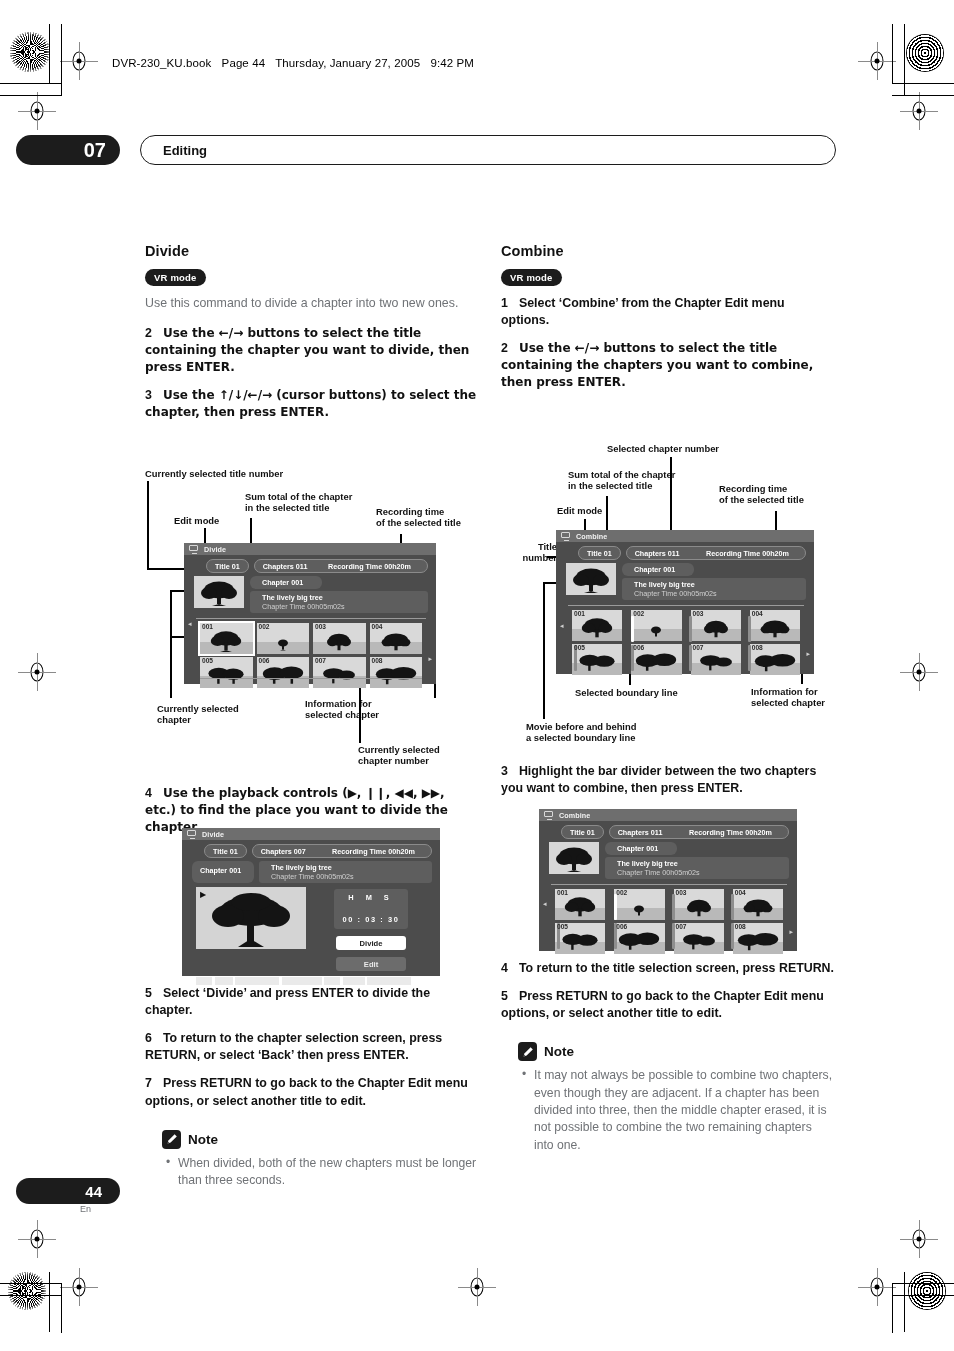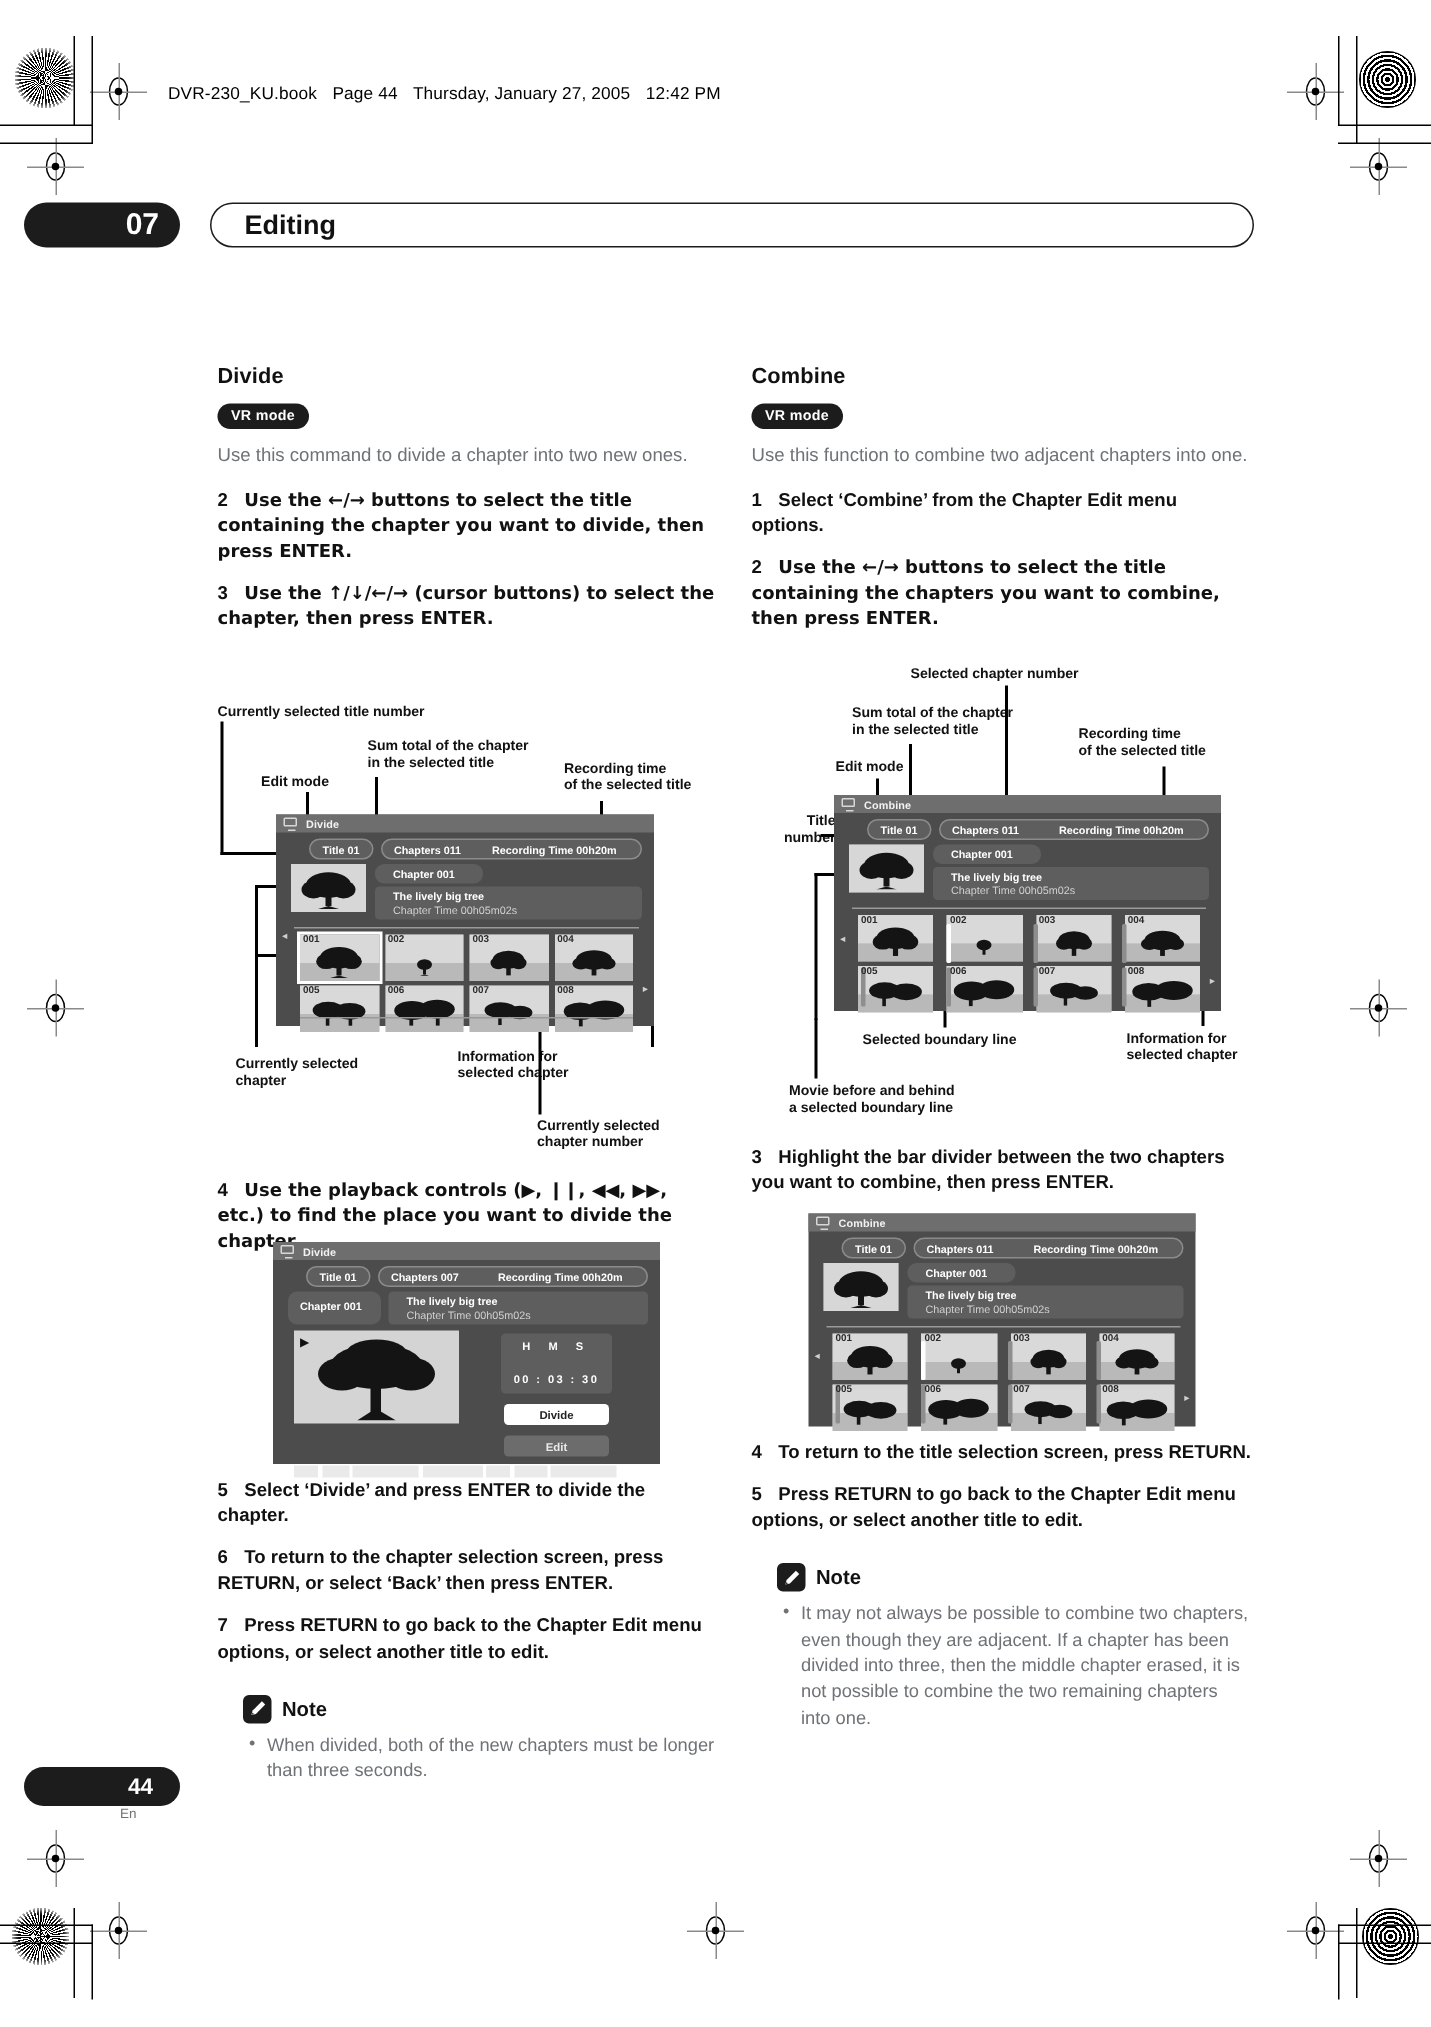--- a/index.html
+++ b/index.html
@@ -218,7 +218,7 @@
     <span>DVR-230_KU.book</span>
     <span>Page 44</span>
     <span>Thursday, January 27, 2005</span>
-    <span>12:42 PM</span>
+    <span>9:42 PM</span>
   </div>
 
   <div class="chapnum">07</div>

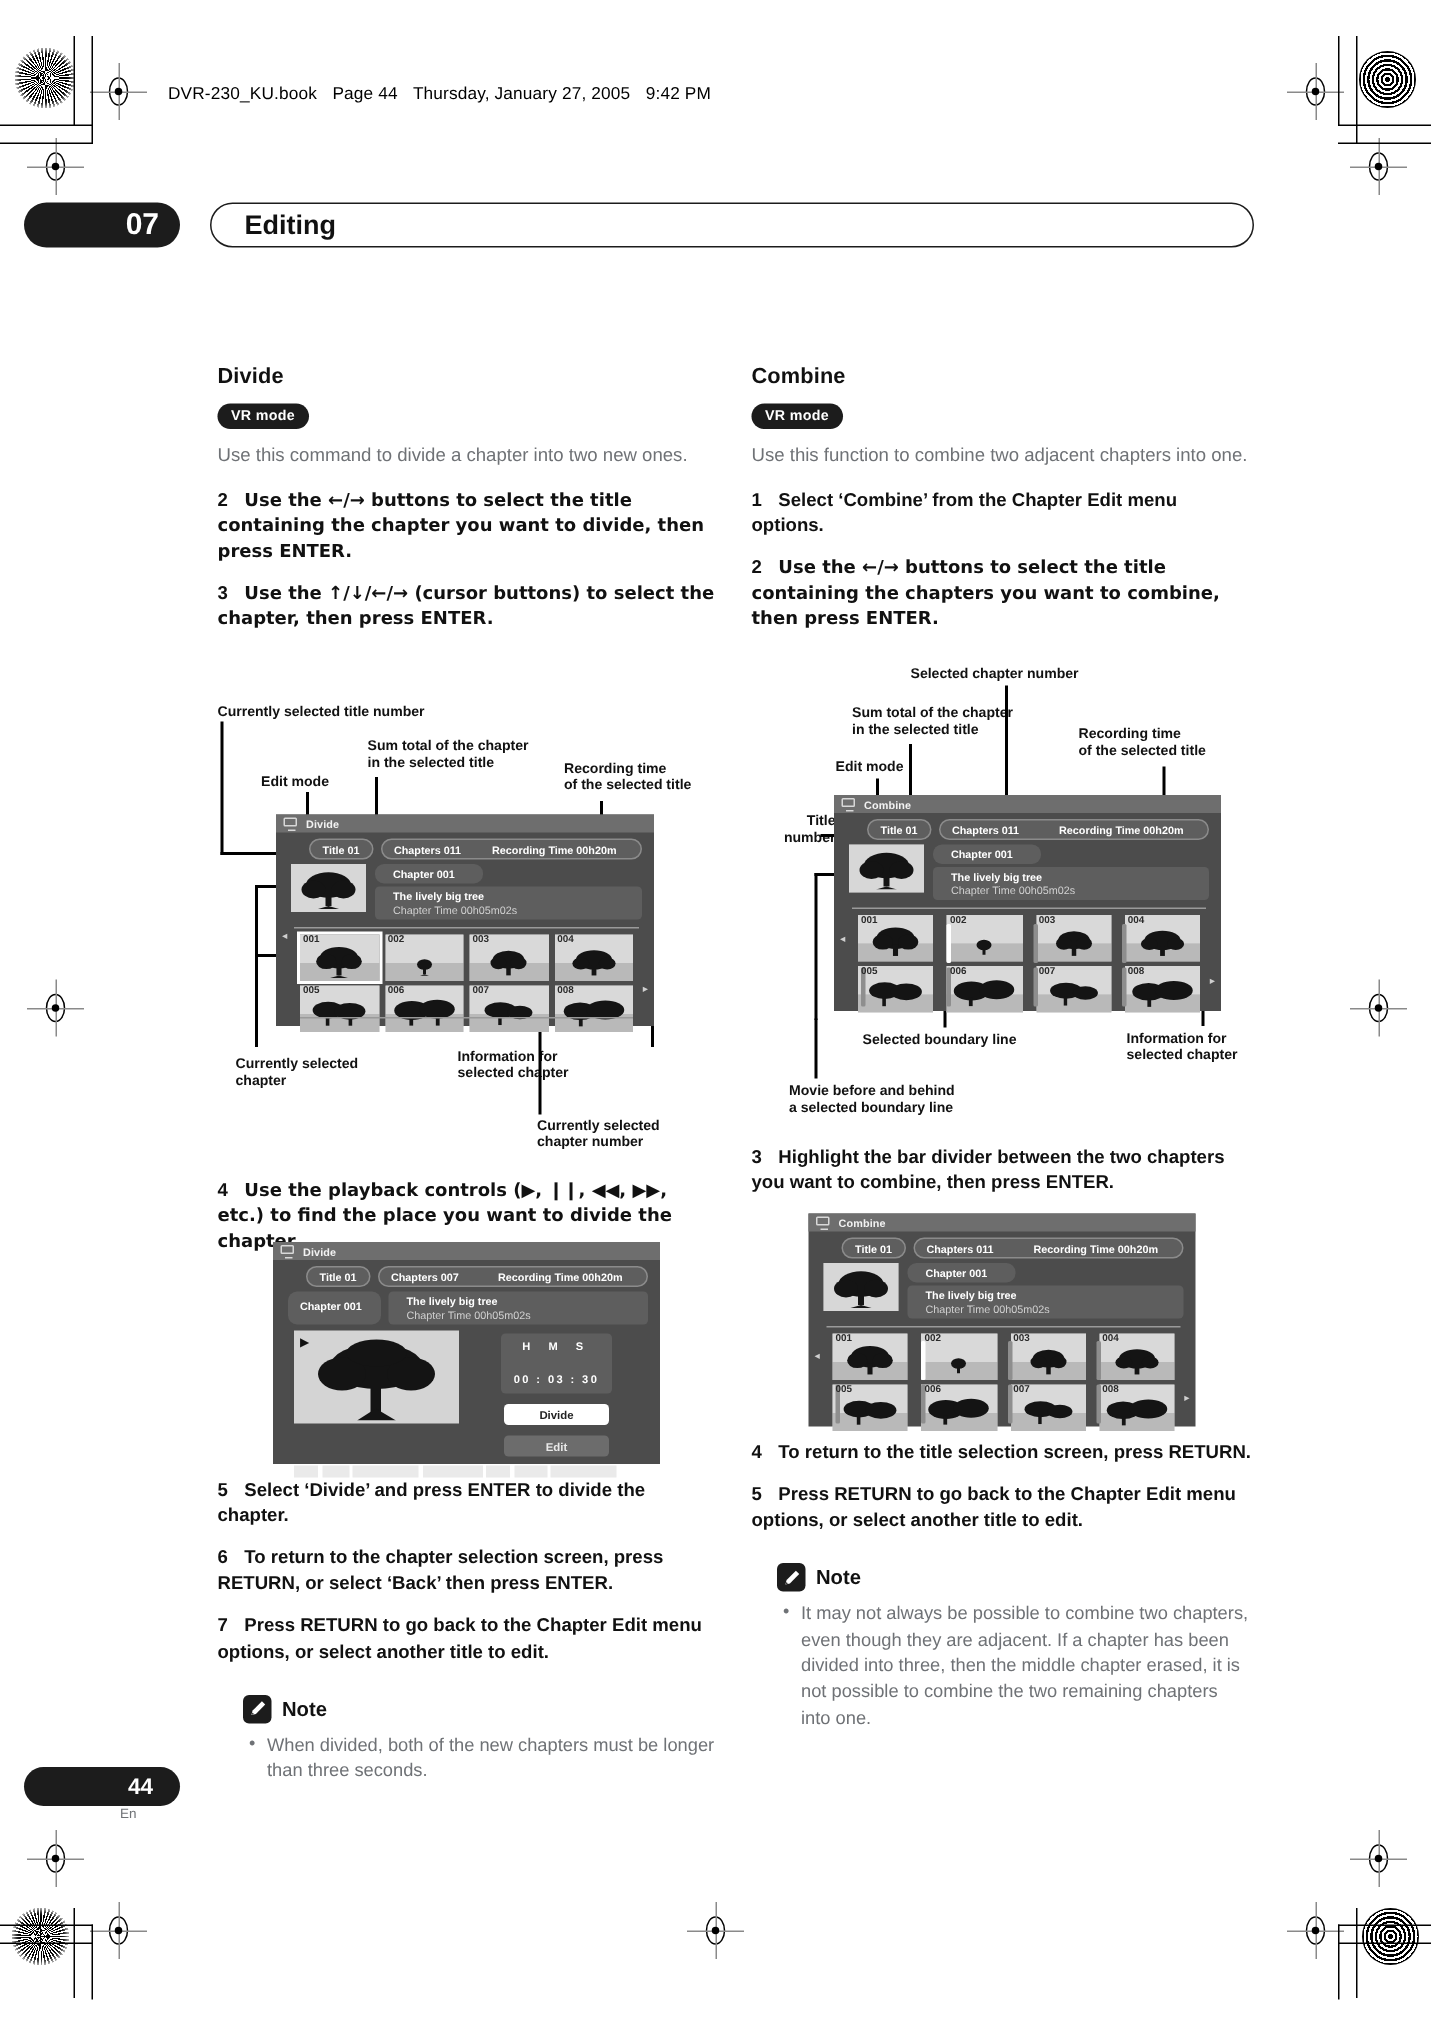--- a/index.html
+++ b/index.html
@@ -41,7 +41,7 @@
   .chaptitle{position:absolute;left:140px;top:135px;width:696px;height:30px;
     border:1.4px solid #1c1c1c;border-radius:15px;box-sizing:border-box;
     display:flex;align-items:center;padding-left:22px;
-    font-weight:bold;font-size:18px;color:#111;}
+    font-weight:bold;font-size:13px;color:#111;}
 
   
   .col{position:absolute;top:243px;width:333px;}

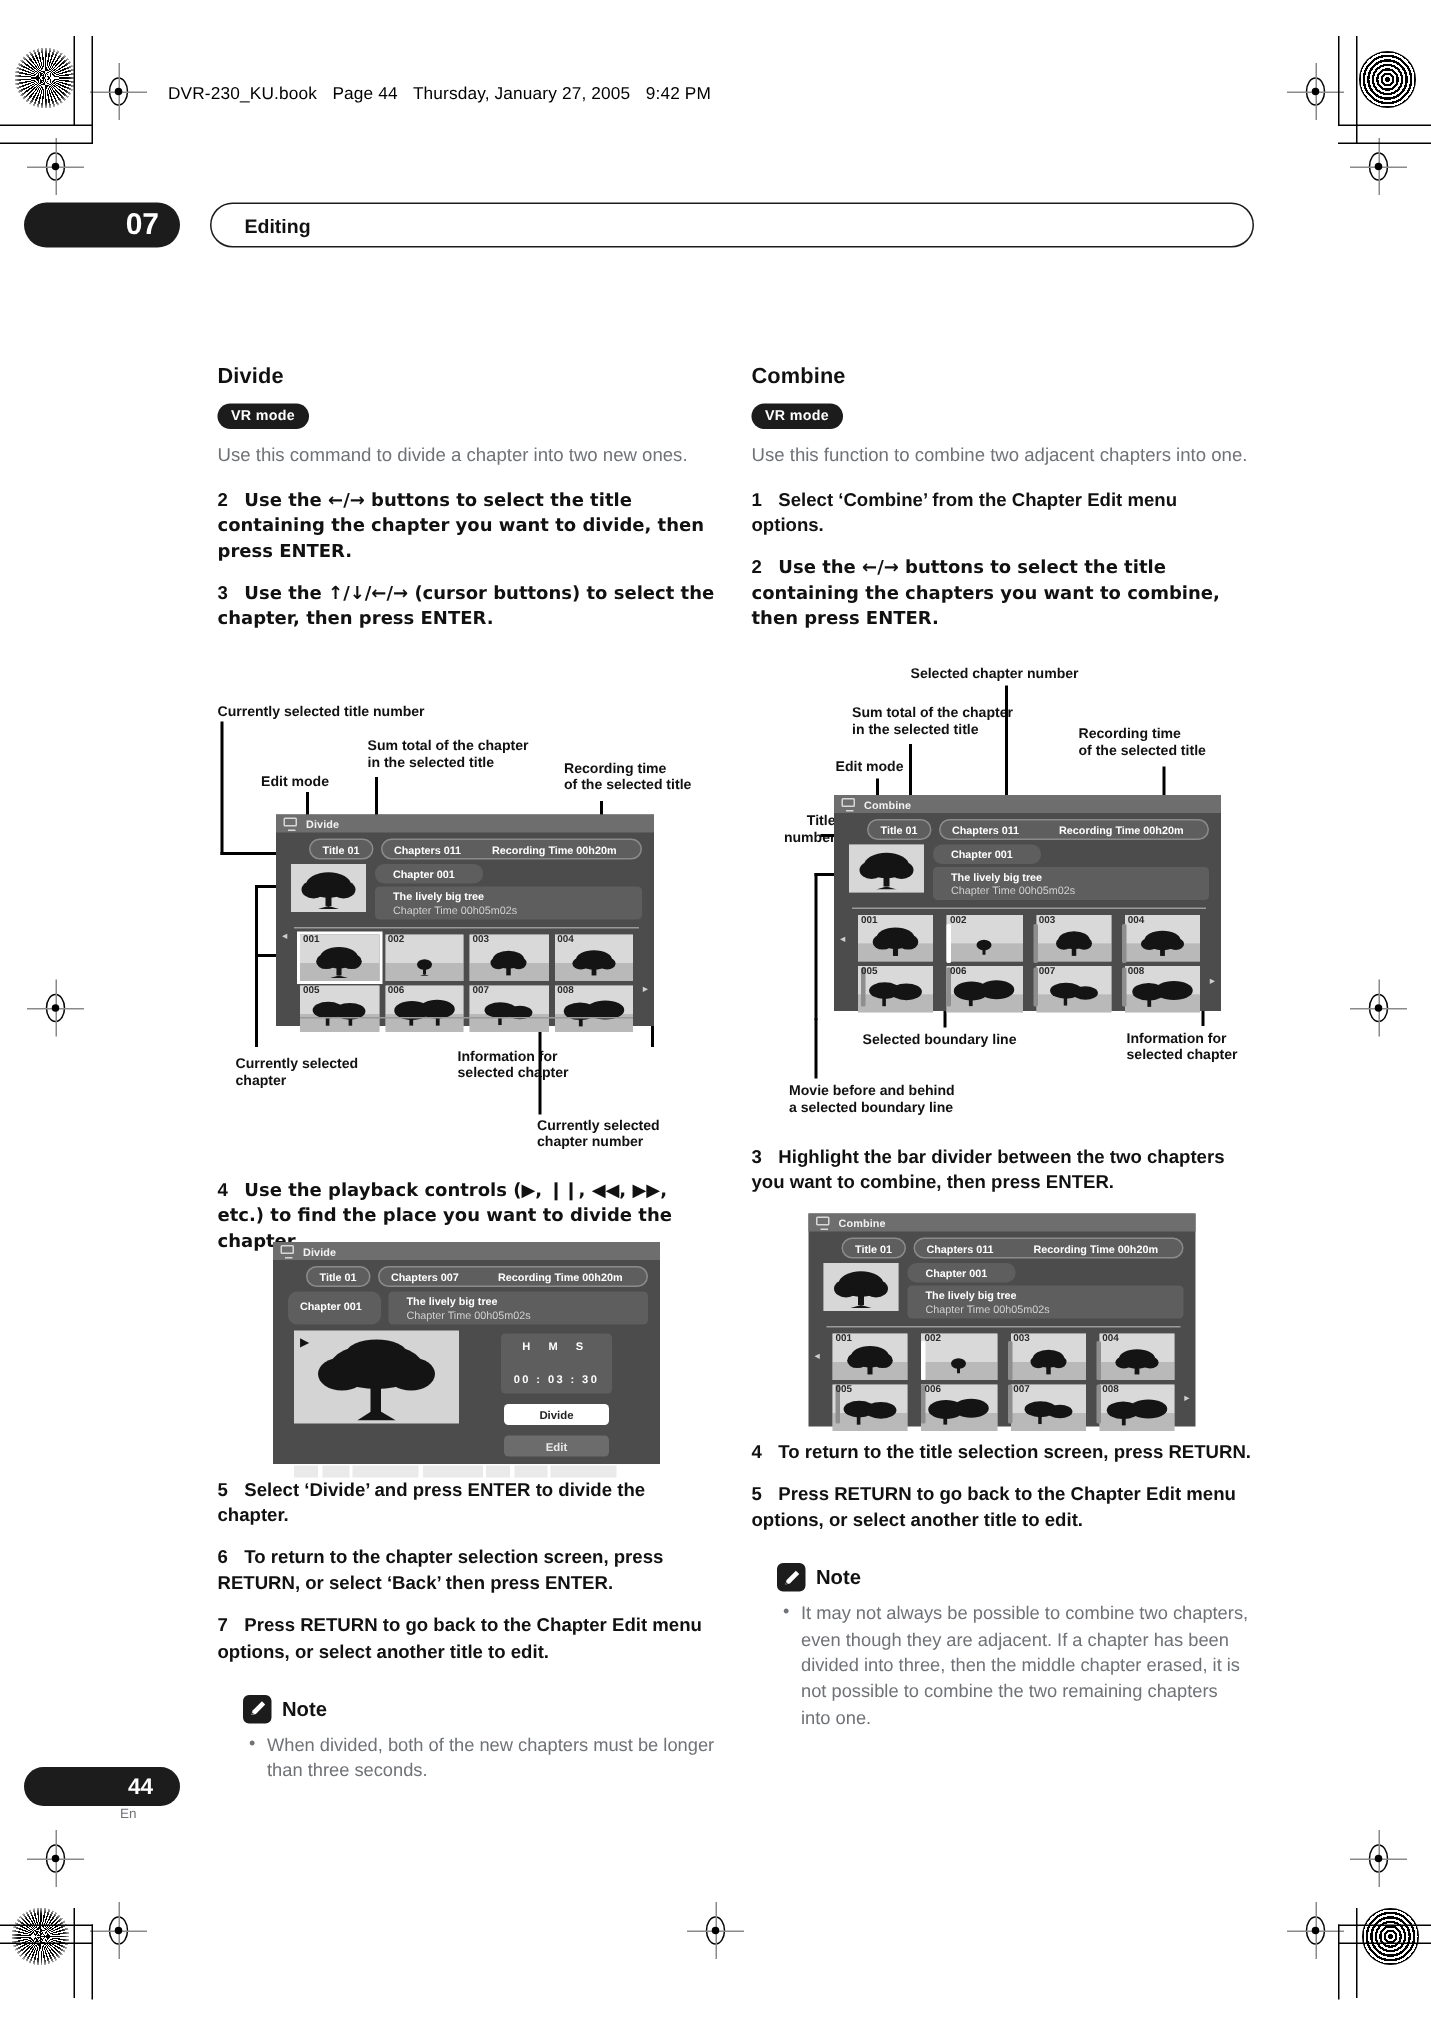--- a/index.html
+++ b/index.html
@@ -481,7 +481,6 @@
   <div class="col colR">
     <h2 class="sec">Combine</h2>
     <div><span class="vrmode">VR mode</span></div>
-    <p class="intro">Use this function to combine two adjacent chapters into one.</p>
     <p class="step">
       <span class="n">1</span><span>Select ‘Combine’ from the Chapter Edit menu options.</span>
     </p>

